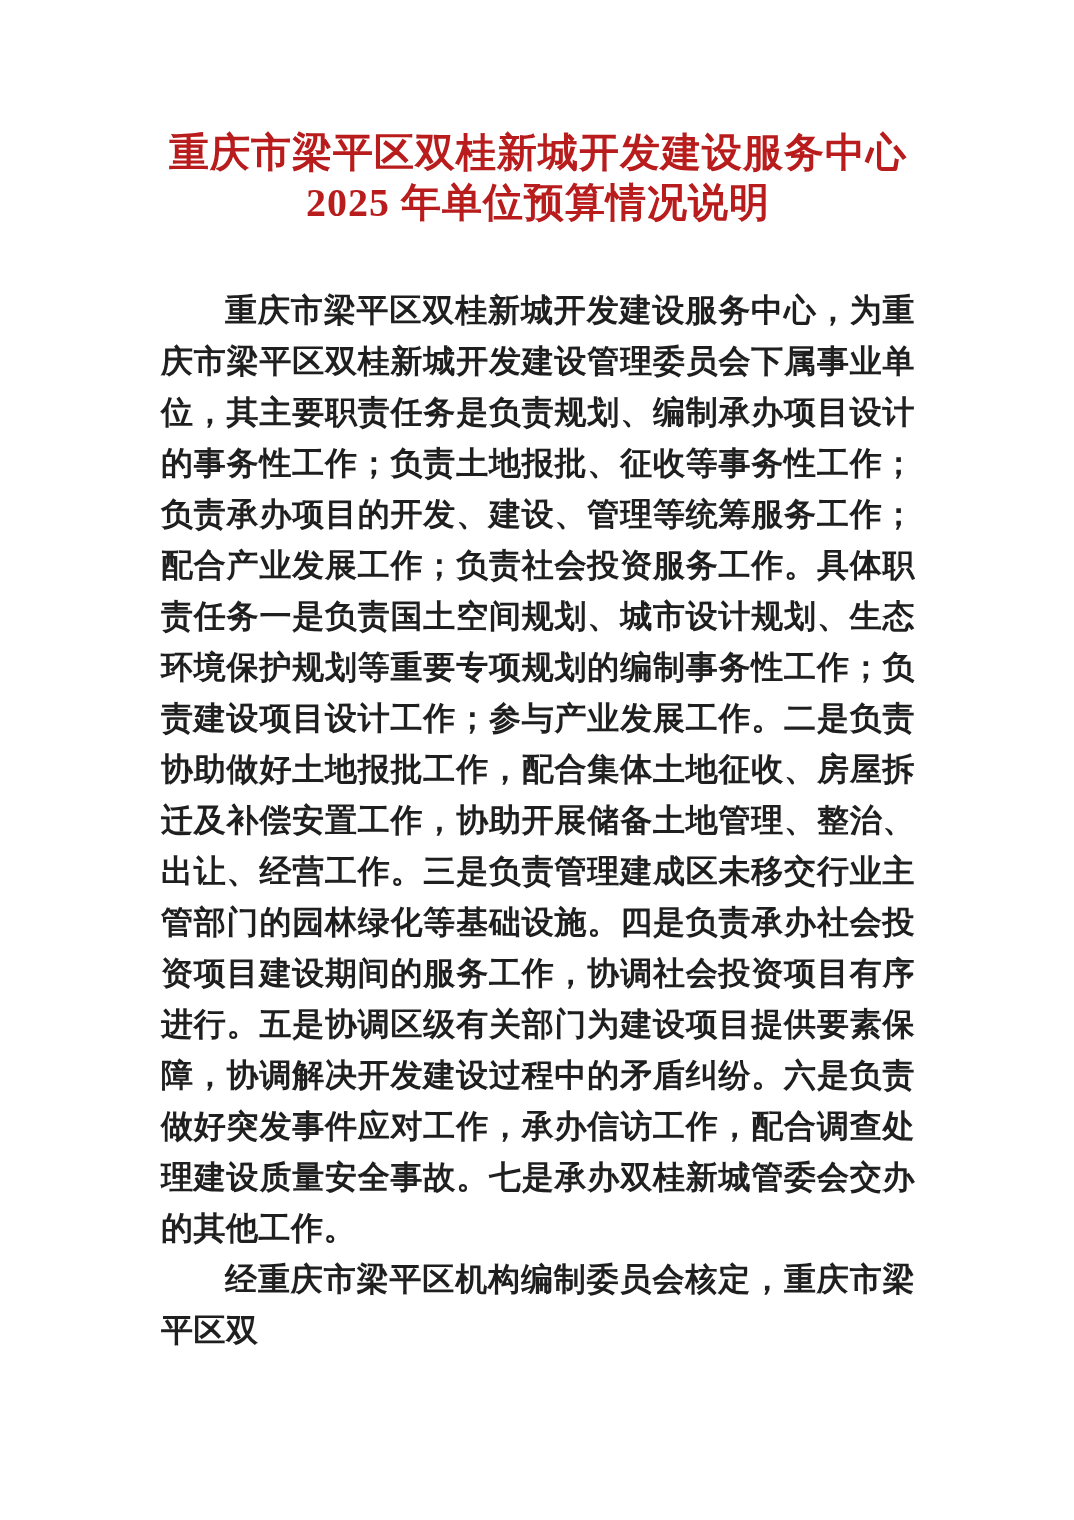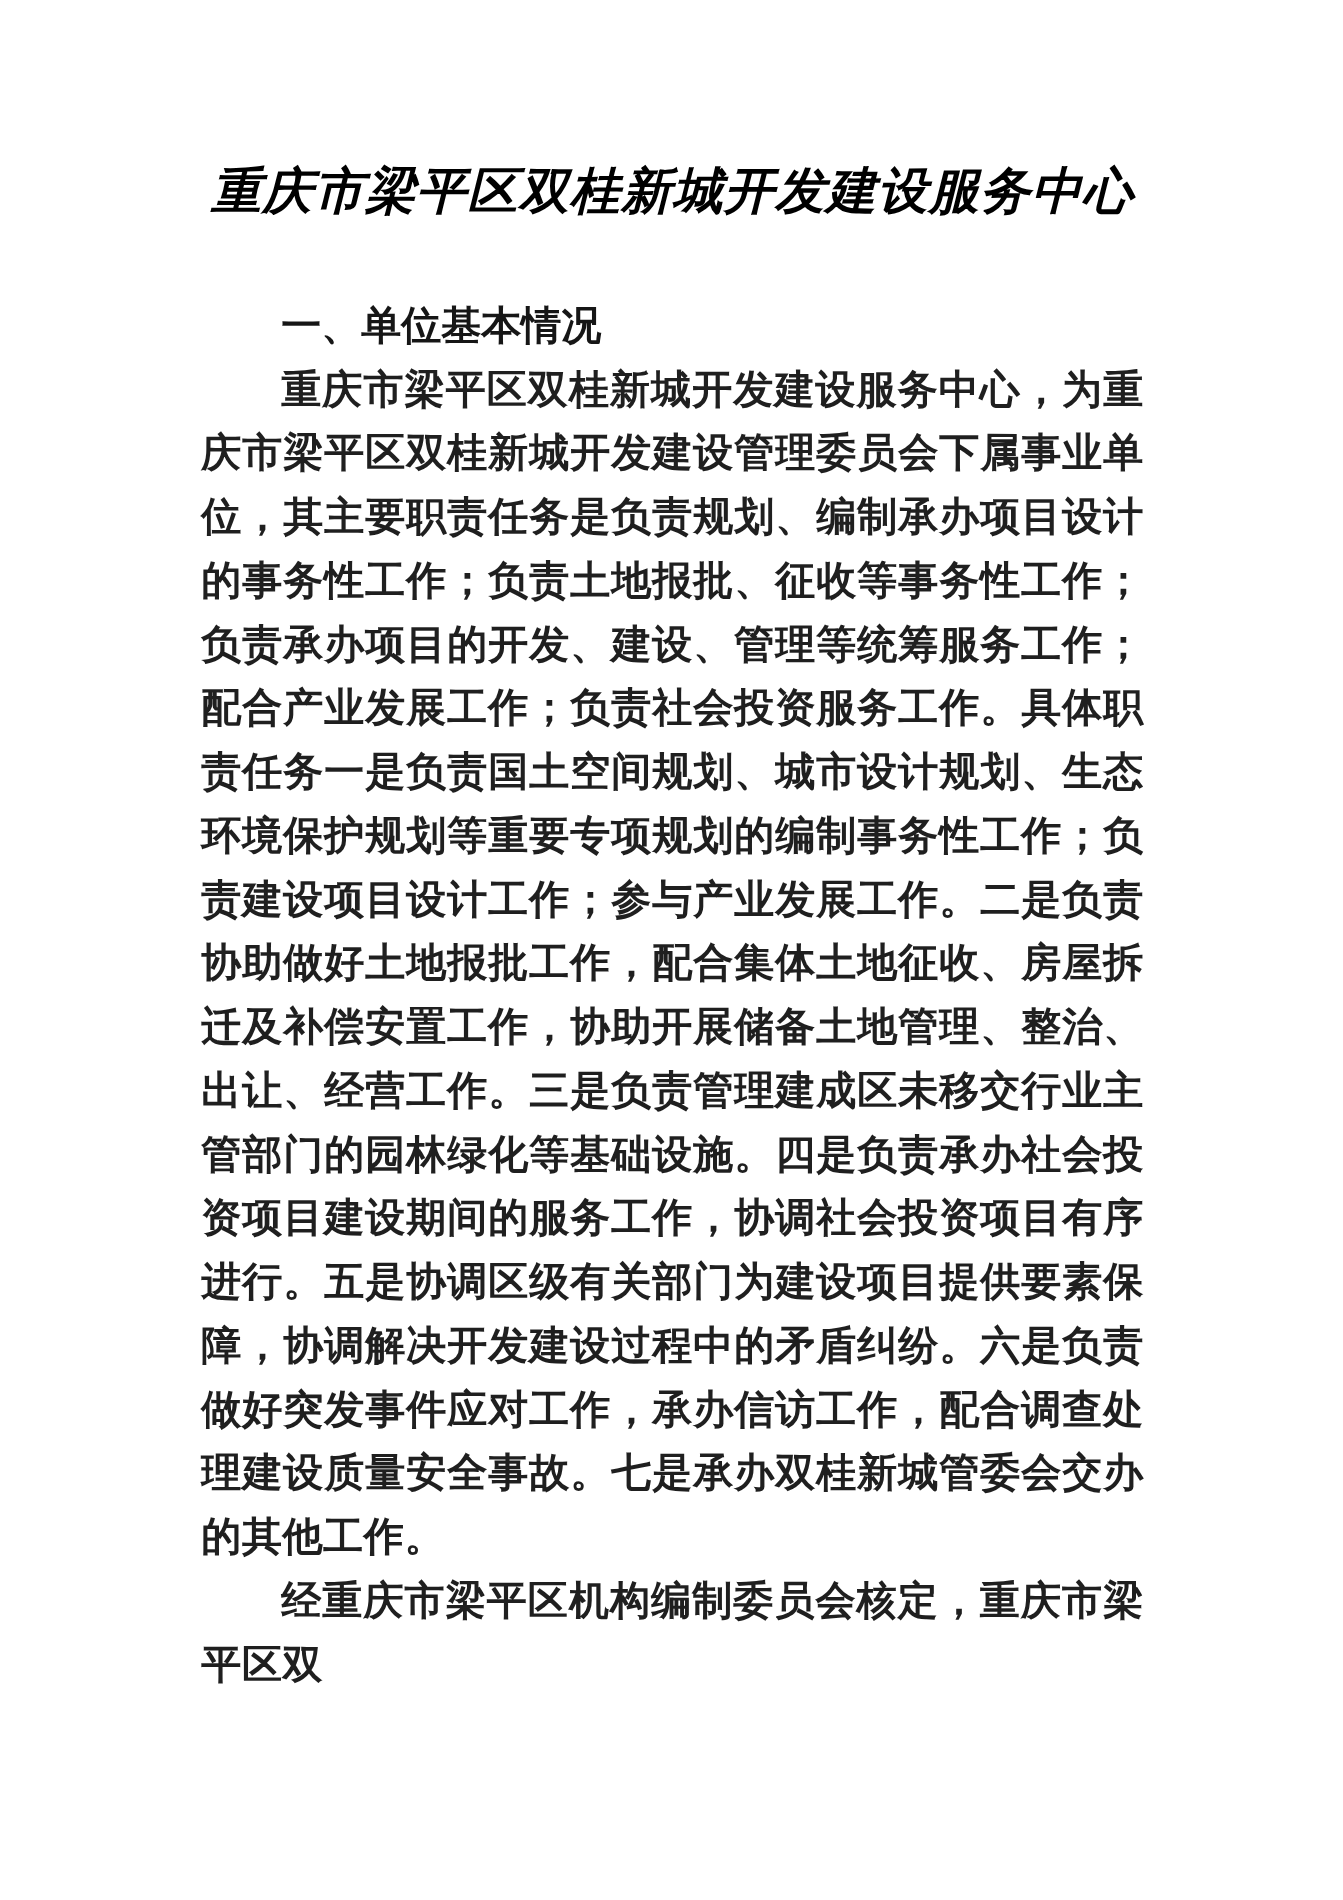--- a/index.html
+++ b/index.html
@@ -22,9 +22,8 @@
     font-weight: 700;
     font-size: 40px;
     line-height: 50px;
-    color: #000000;
+    color: #b91c1c;
     letter-spacing: 1px;
-    font-style: italic;
   }
 
   .doc-body {

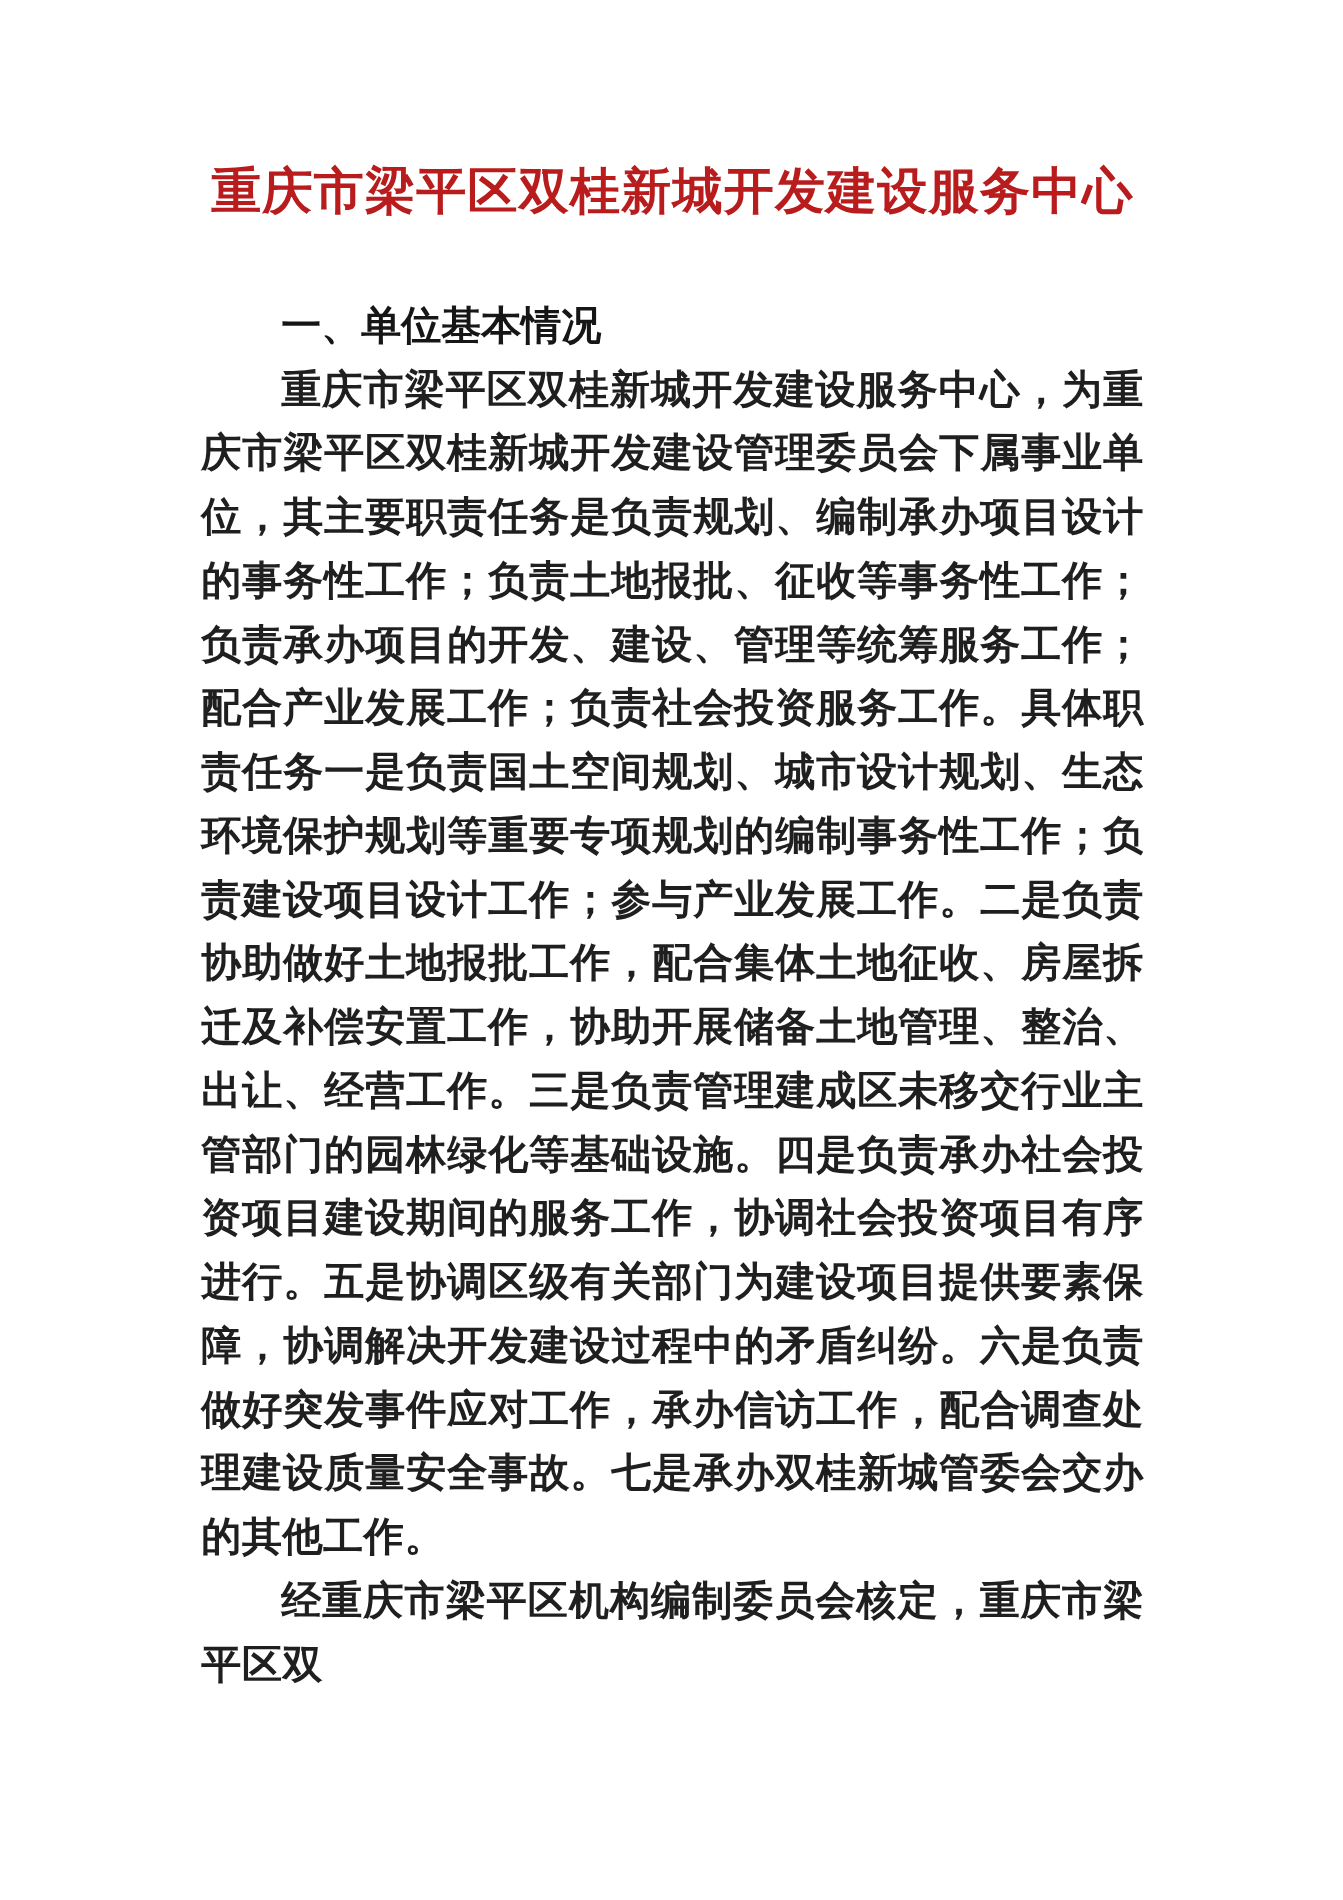--- a/index.html
+++ b/index.html
@@ -60,6 +60,7 @@
 
   <div class="doc-title">
     <div>重庆市梁平区双桂新城开发建设服务中心</div>
+    <div>2025 年单位预算情况说明</div>
   </div>
 
   <div class="doc-body">

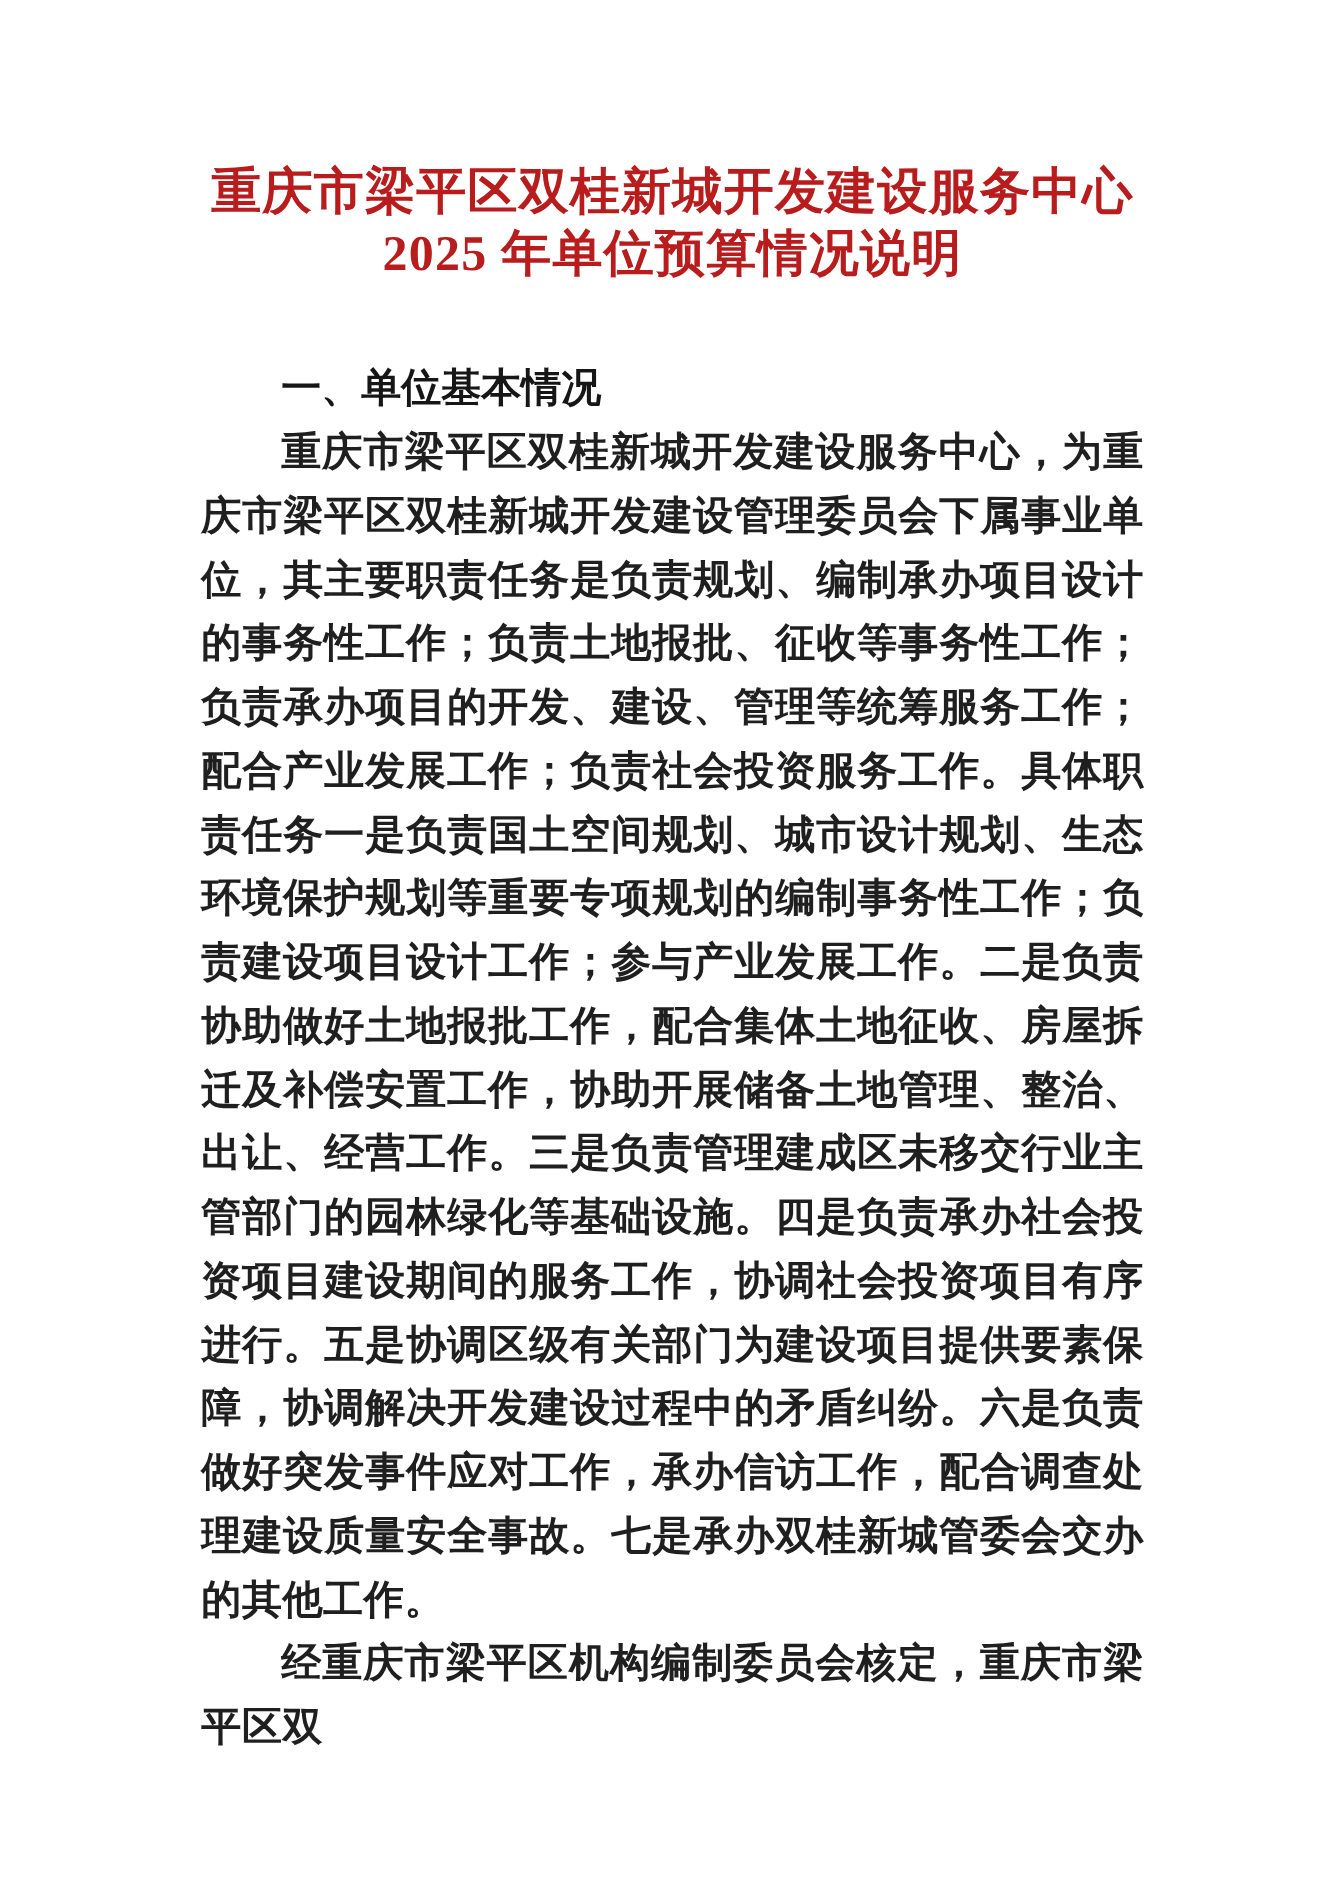--- a/index.html
+++ b/index.html
@@ -65,7 +65,6 @@
 
   <div class="doc-body">
 
-    <div class="h1">一、单位基本情况</div>
 
 
     <div class="para">重庆市梁平区双桂新城开发建设服务中心，为重庆市梁平区双桂新城开发建设管理委员会下属事业单位，其主要职责任务是负责规划、编制承办项目设计的事务性工作；负责土地报批、征收等事务性工作；负责承办项目的开发、建设、管理等统筹服务工作；配合产业发展工作；负责社会投资服务工作。具体职责任务一是负责国土空间规划、城市设计规划、生态环境保护规划等重要专项规划的编制事务性工作；负责建设项目设计工作；参与产业发展工作。二是负责协助做好土地报批工作，配合集体土地征收、房屋拆迁及补偿安置工作，协助开展储备土地管理、整治、出让、经营工作。三是负责管理建成区未移交行业主管部门的园林绿化等基础设施。四是负责承办社会投资项目建设期间的服务工作，协调社会投资项目有序进行。五是协调区级有关部门为建设项目提供要素保障，协调解决开发建设过程中的矛盾纠纷。六是负责做好突发事件应对工作，承办信访工作，配合调查处理建设质量安全事故。七是承办双桂新城管委会交办的其他工作。</div>

